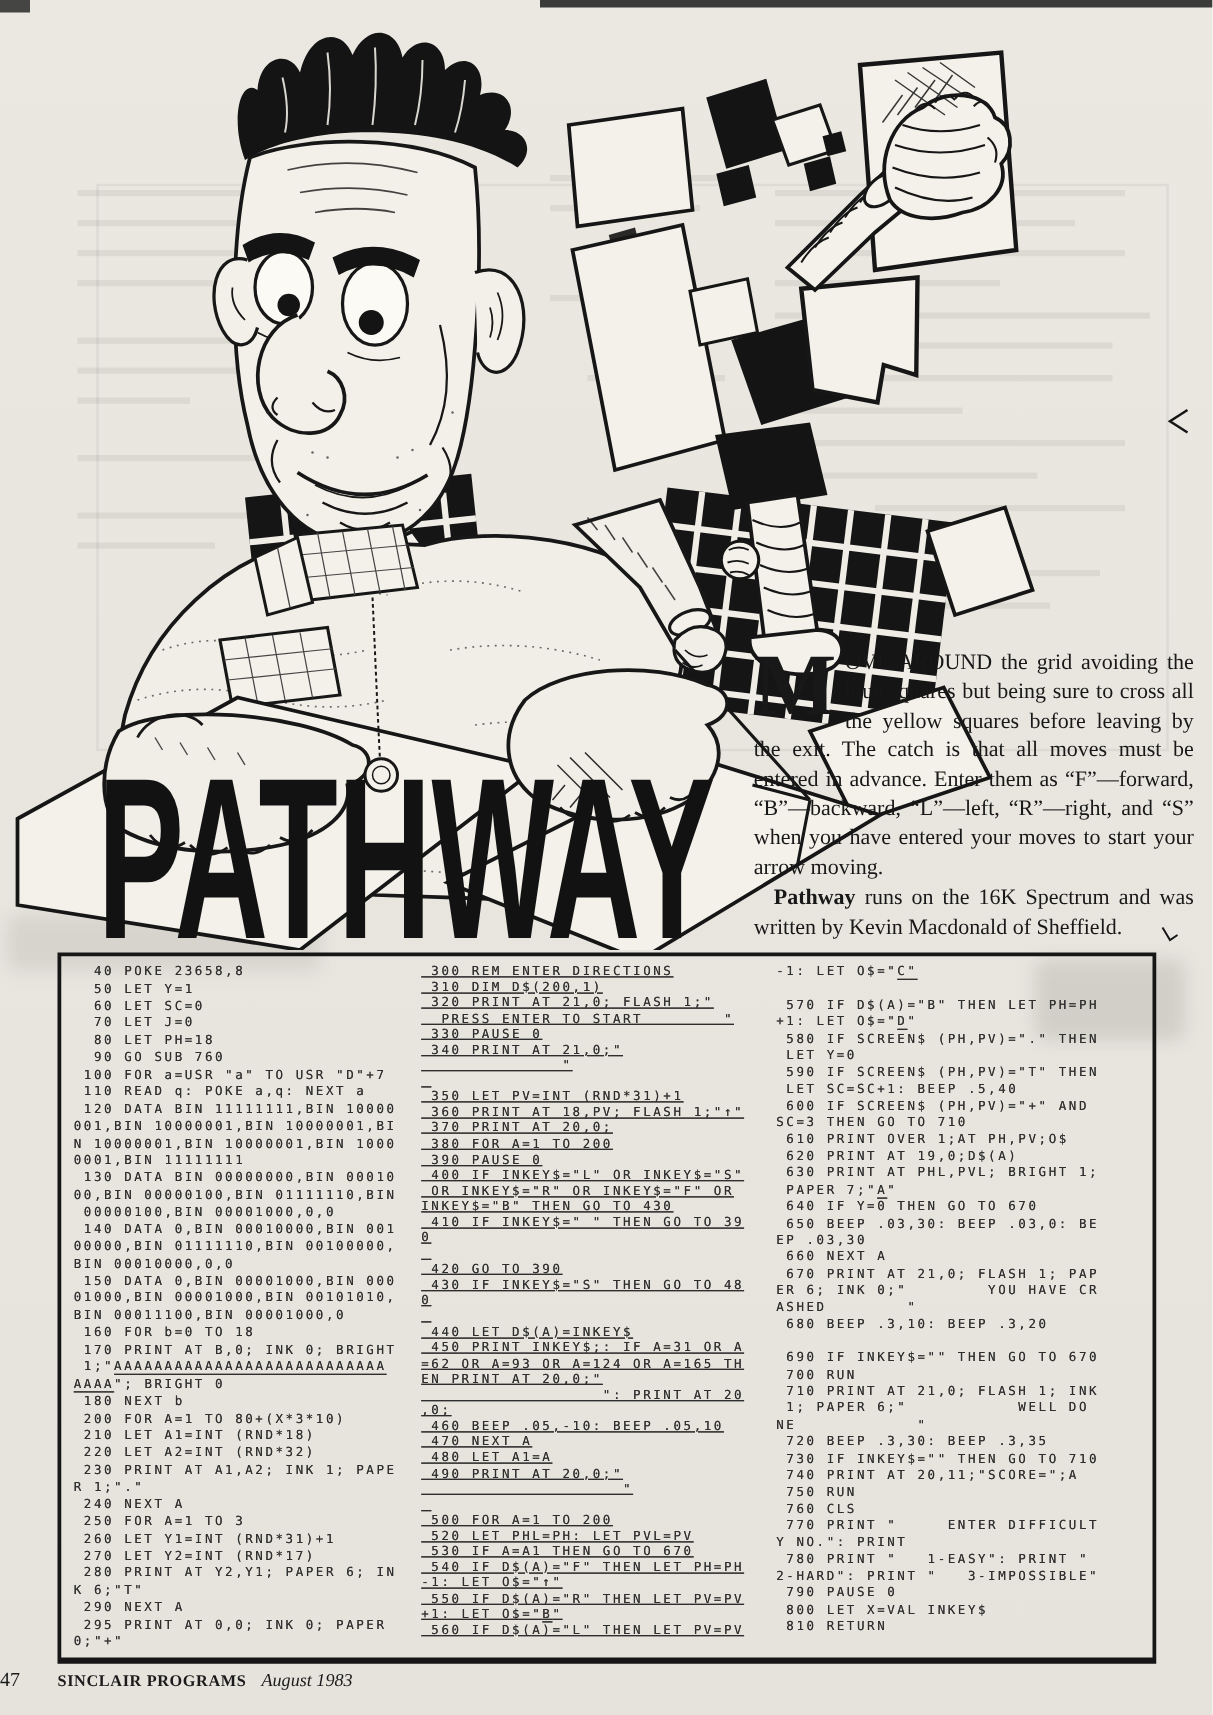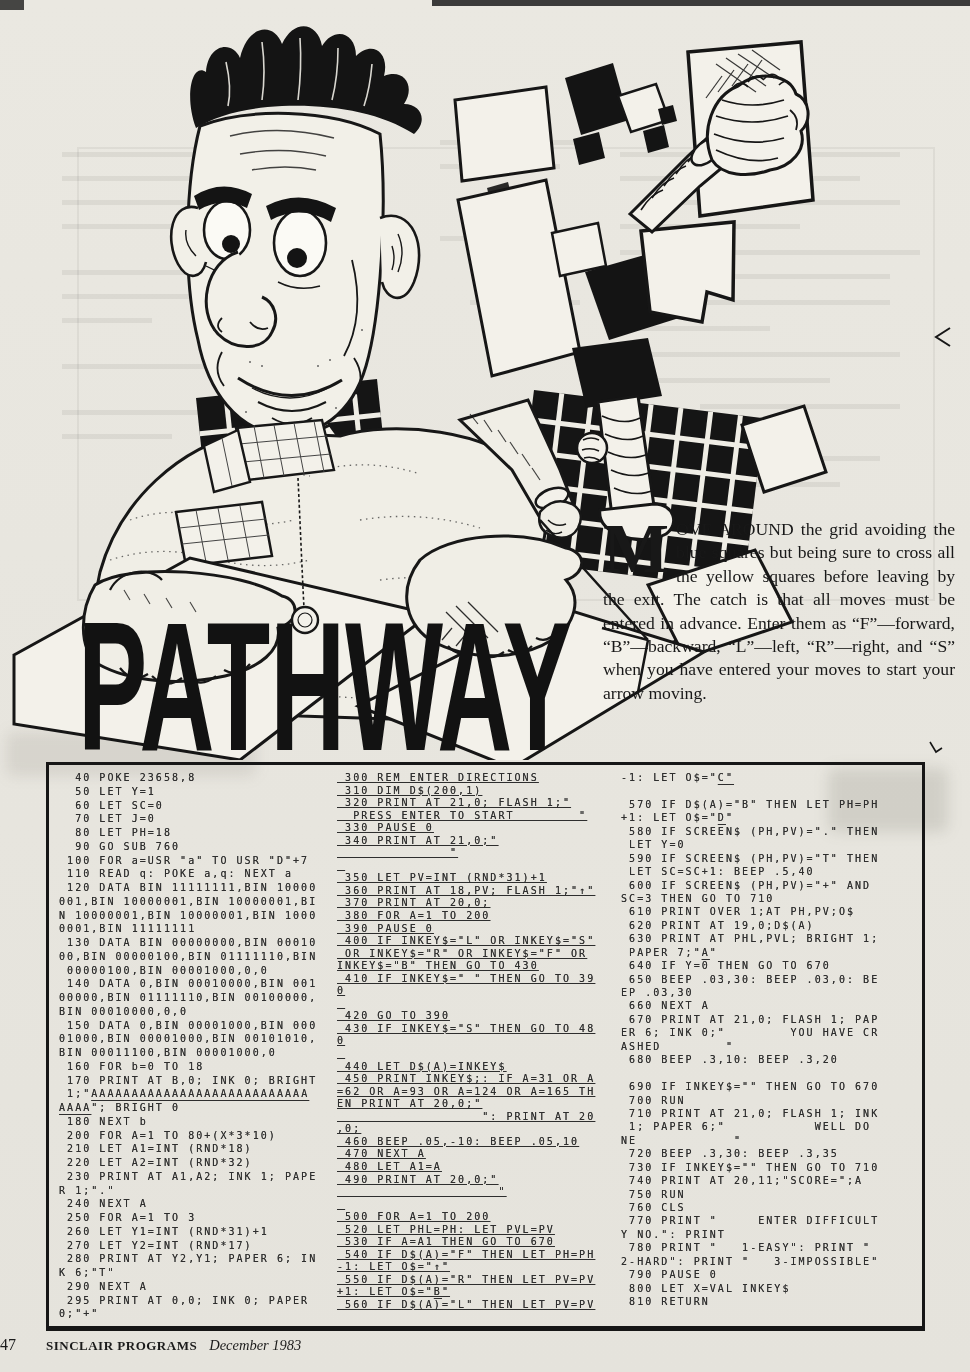--- a/index.html
+++ b/index.html
@@ -325,6 +325,7 @@
 
 <div class="intro">
   <p><span class="dropcap">M</span><span>OVE AROUND the grid avoiding the blue squares but being sure to cross all the yellow squares before leaving by the exit. The catch is that all moves must be entered in advance. Enter them as “F”—forward, “B”—backward, “L”—left, “R”—right, and “S” when you have entered your moves to start your arrow moving.</span></p>
+  <p class="p2"><b>Pathway</b><span> runs on the 16K Spectrum and was written by Kevin Macdonald of Sheffield.</span></p>
 </div>
 
 <div class="code-box">

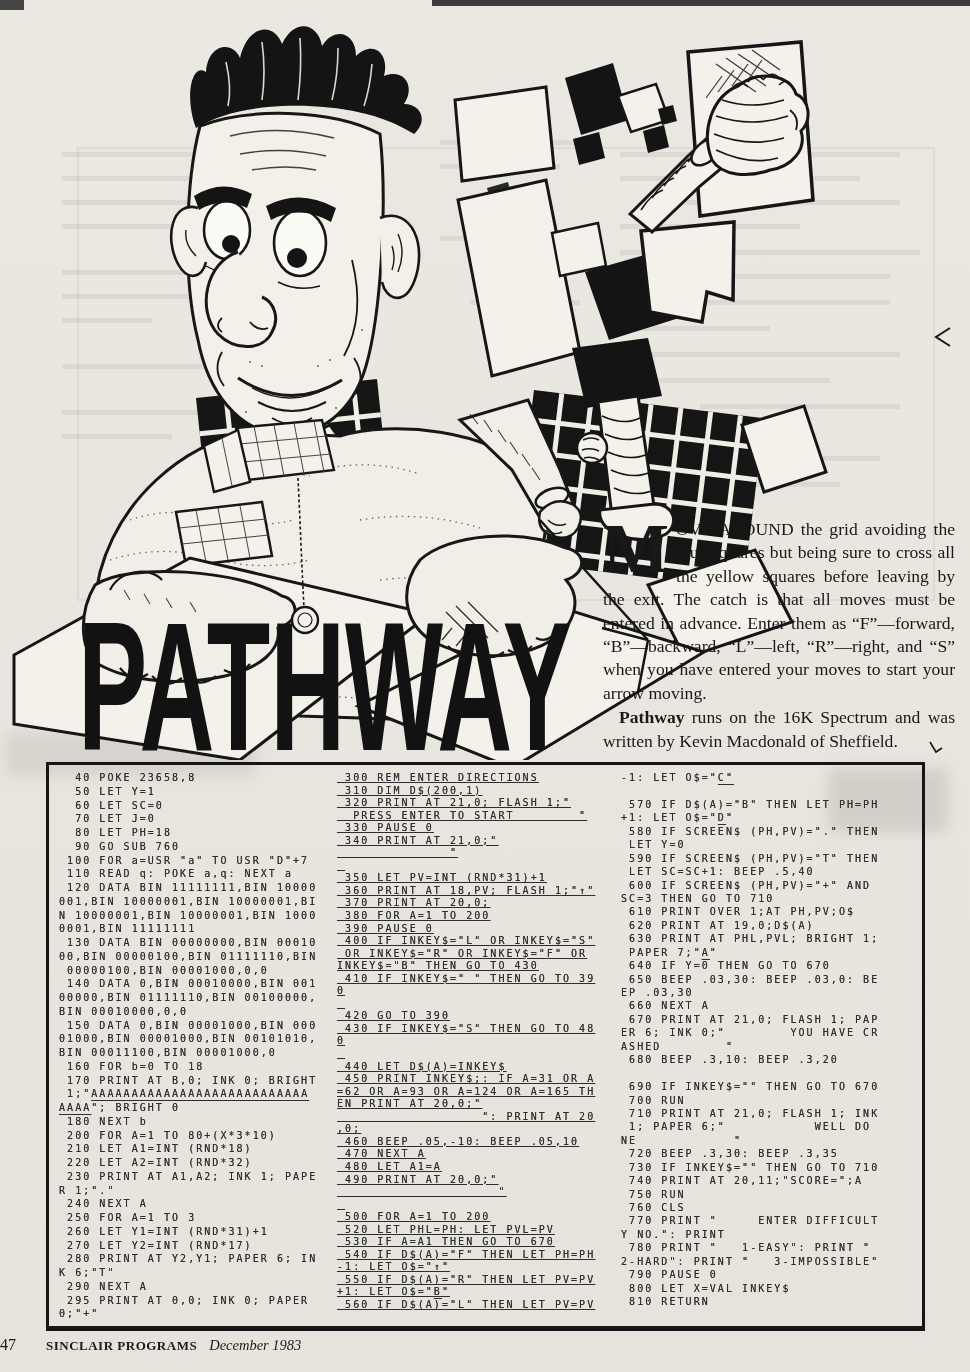--- a/index.html
+++ b/index.html
@@ -335,7 +335,7 @@
 </div>
 
 <div class="footer">
-  <span class="mag">SINCLAIR PROGRAMS</span><span class="date">December 1983</span>
+  <span class="mag">SINCLAIR PROGRAMS</span><span class="date">August 1983</span>
 </div>
 <div class="footer pageno" style="left:auto;">47</div>
 

